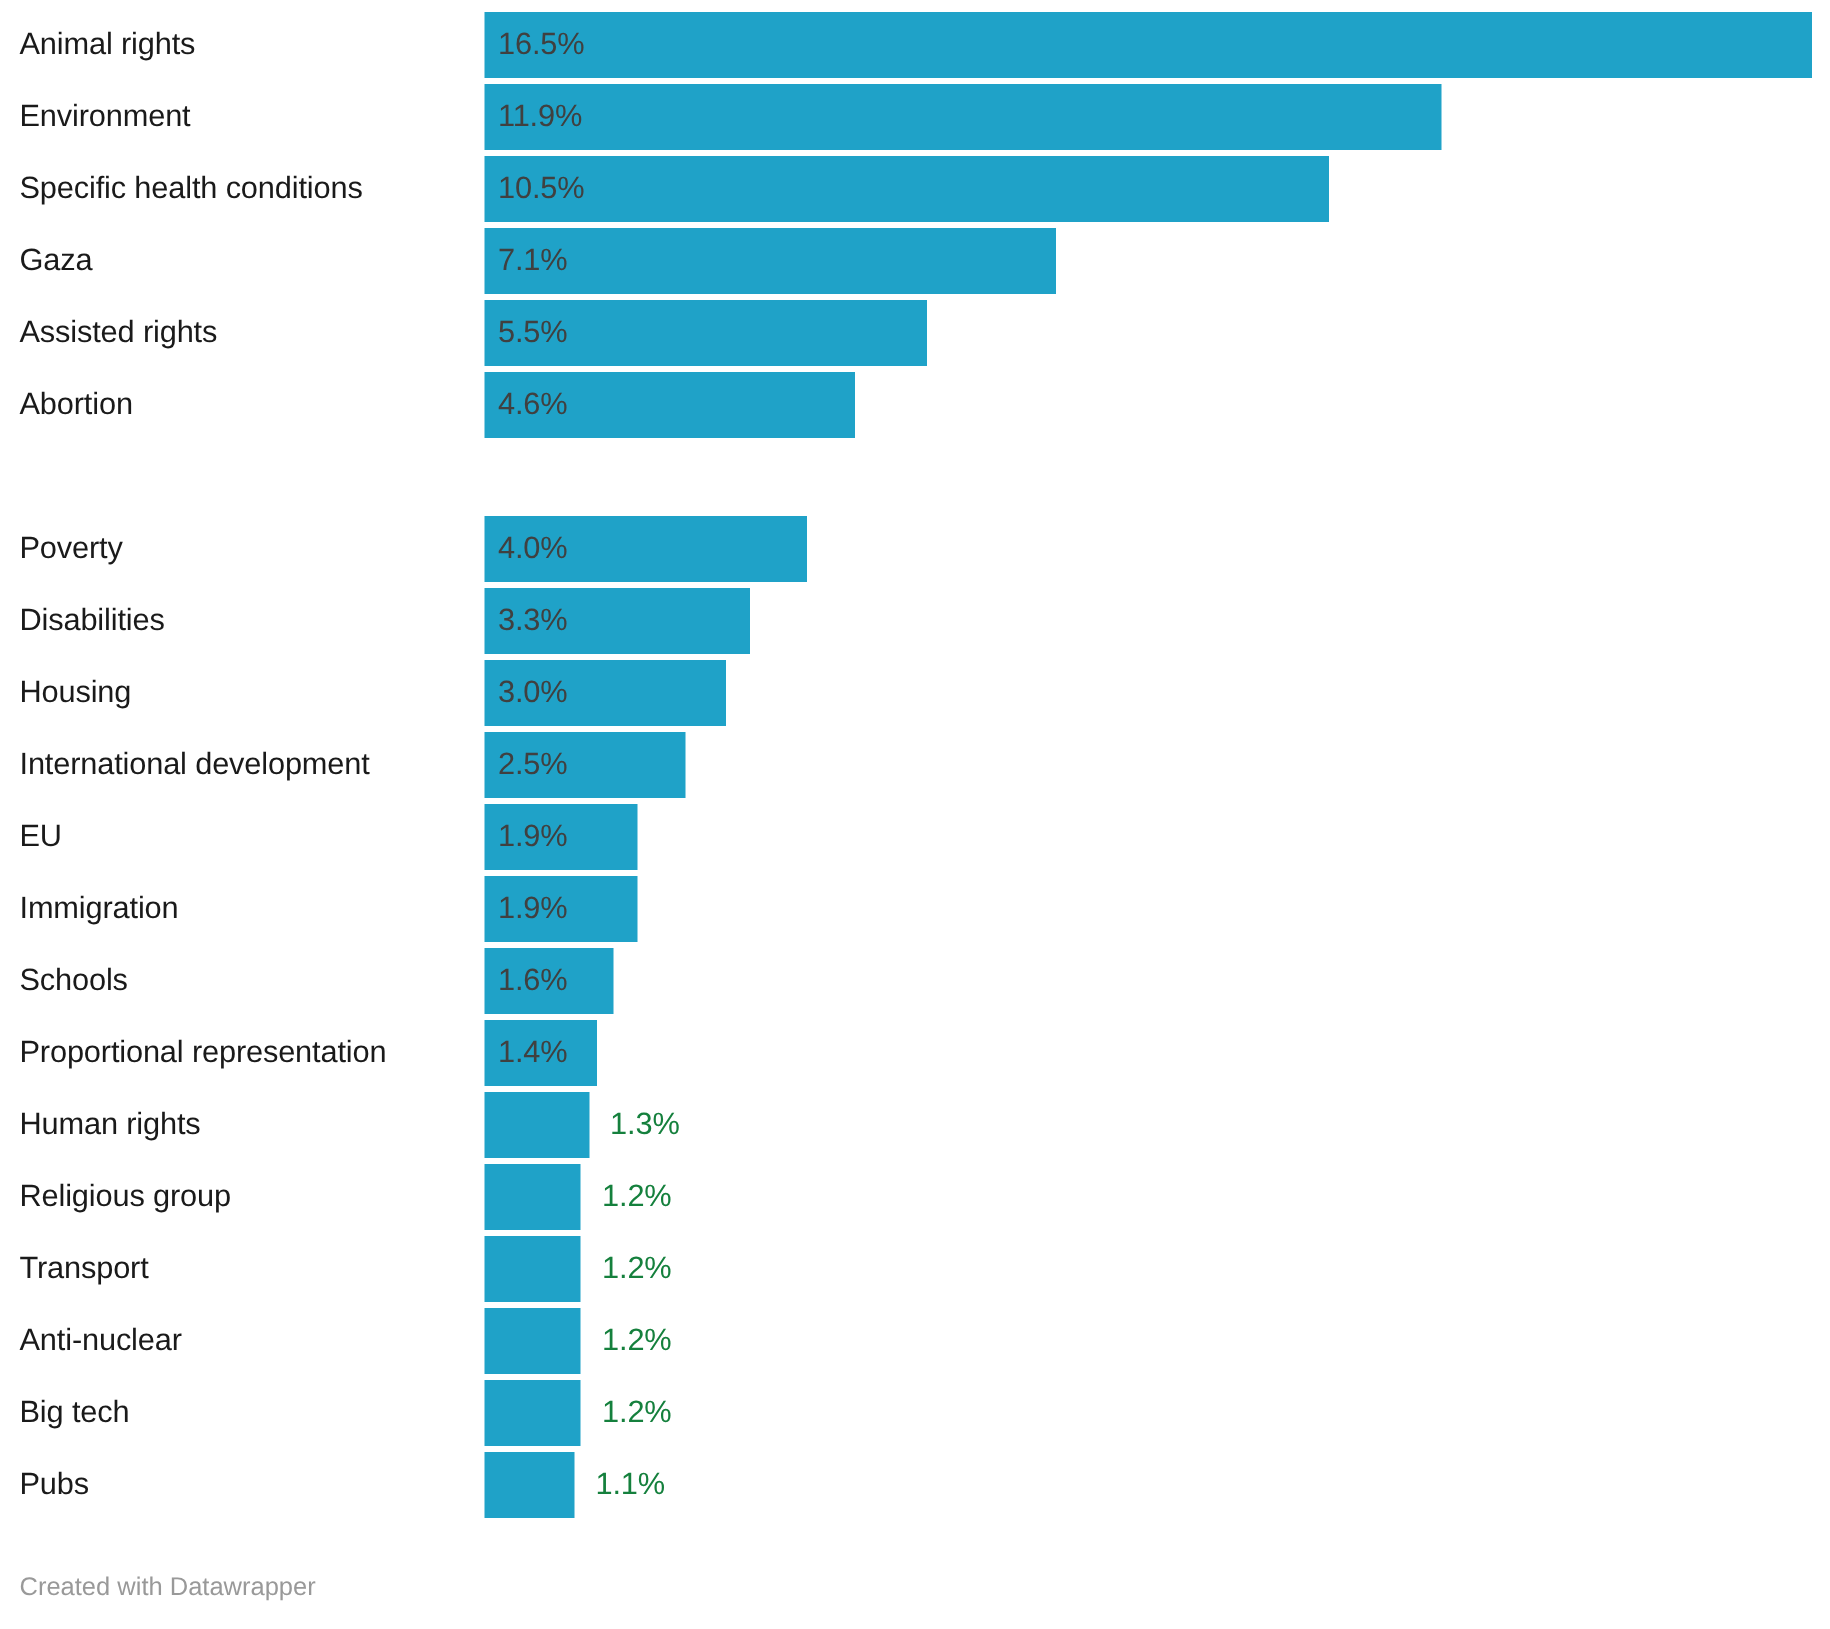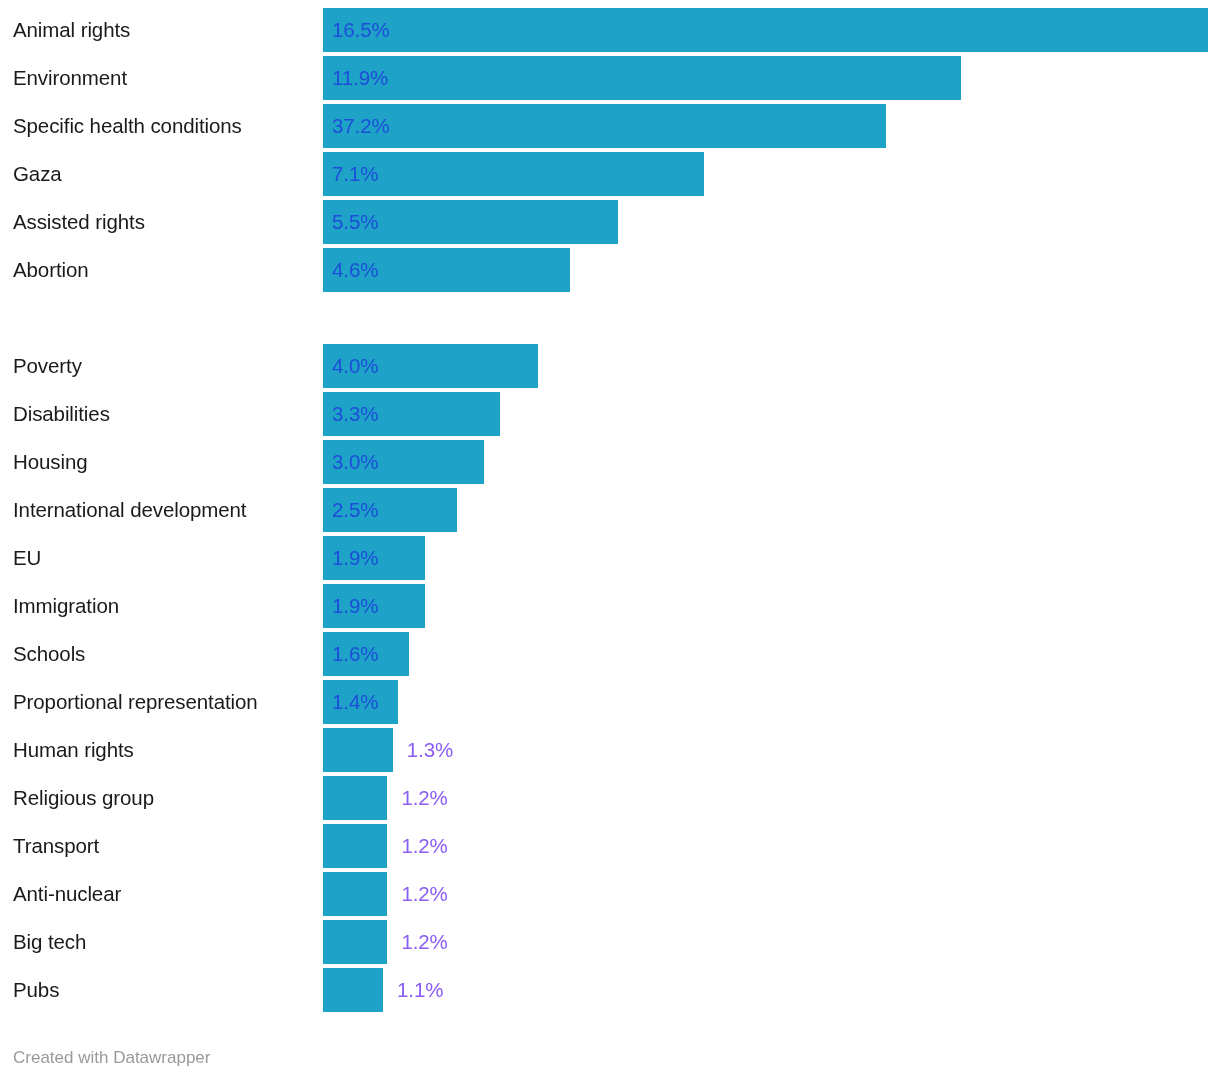--- a/index.html
+++ b/index.html
@@ -69,7 +69,7 @@
   }
   .bar-value.inside {
     left: 9px;
-    color: #1d4ed8;
+    color: #404040;
   }
   .bar-value.outside {
     color: #8b5cf6;

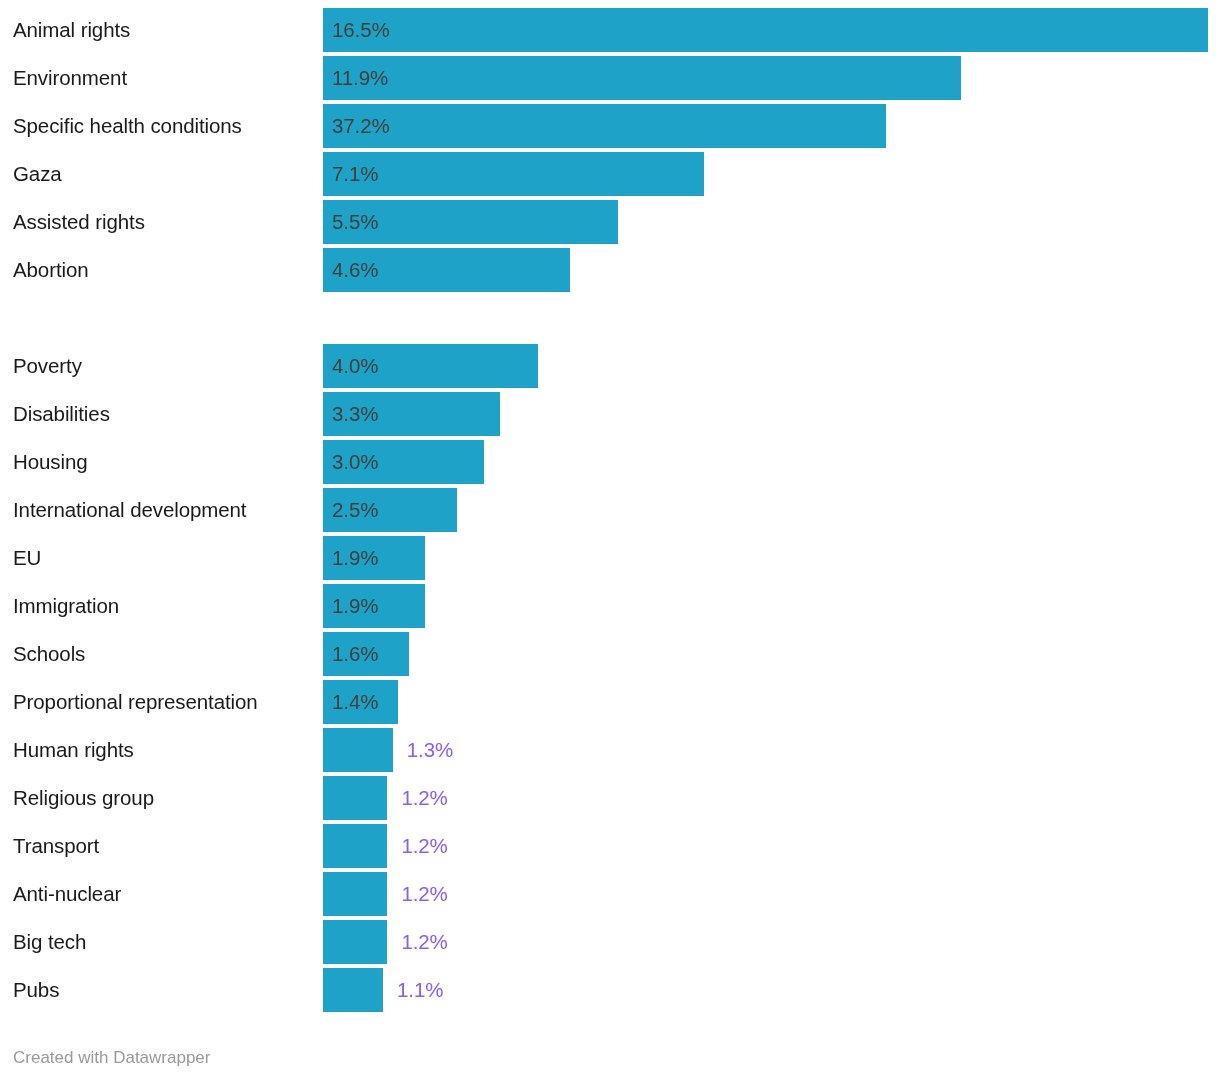--- a/index.html
+++ b/index.html
@@ -107,7 +107,7 @@
         <div class="row-label">Specific health conditions</div>
         <div class="bar-track">
           <div class="bar-fill" style="width: 563.325px; background: rgb(31, 162, 200);"></div>
-          <div class="bar-value inside">37.2%</div>
+          <div class="bar-value inside">10.5%</div>
         </div>
       </div>
       <div class="bar-row" style="top: 152px;">

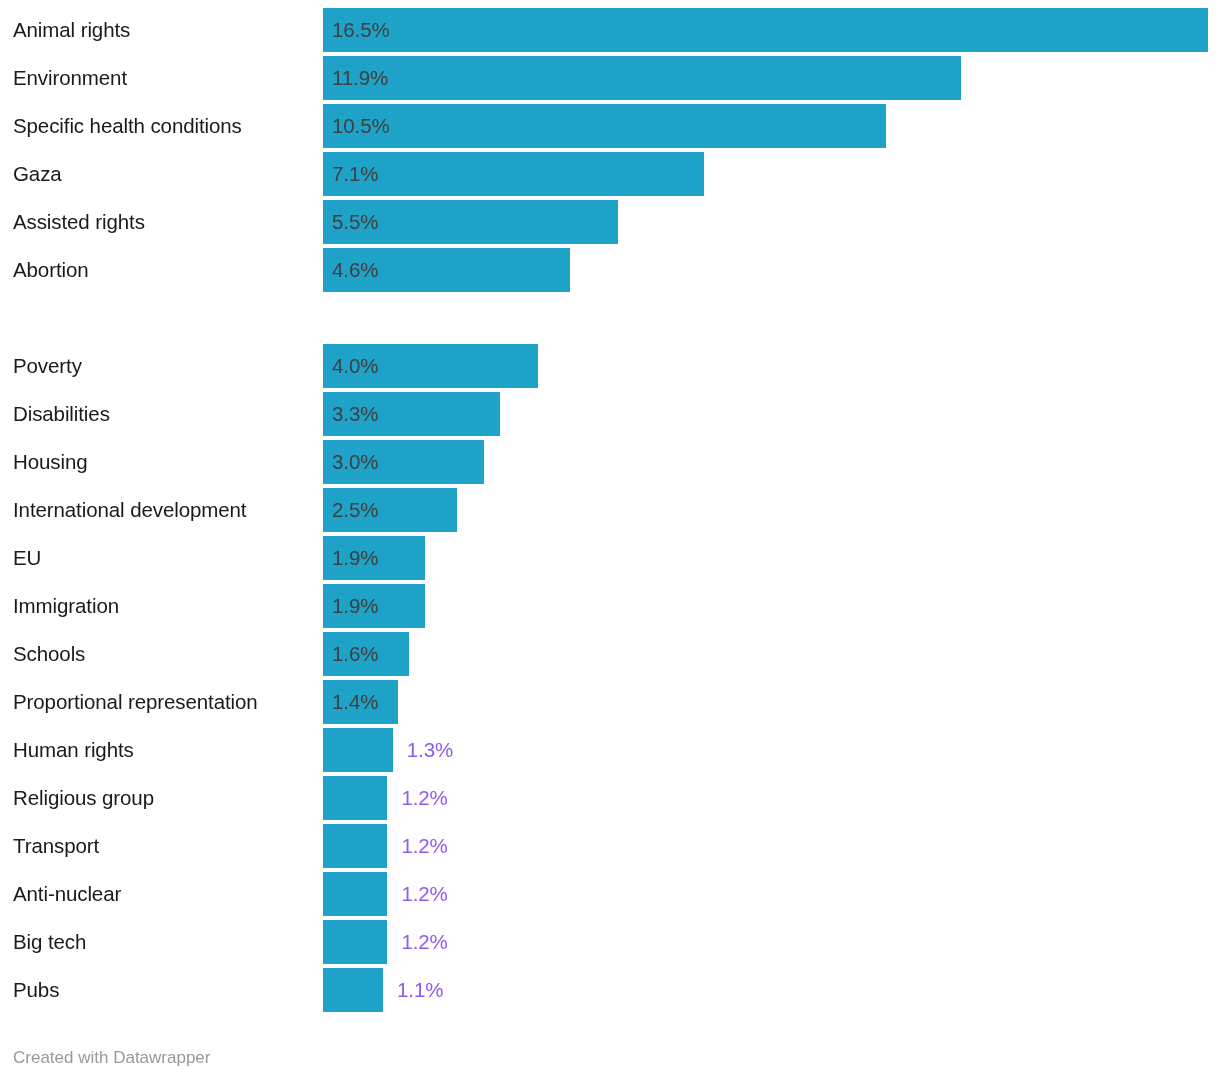--- a/index.html
+++ b/index.html
@@ -72,7 +72,7 @@
     color: #404040;
   }
   .bar-value.outside {
-    color: #8b5cf6;
+    color: #15803d;
   }
   .chart-footer {
     position: absolute;

